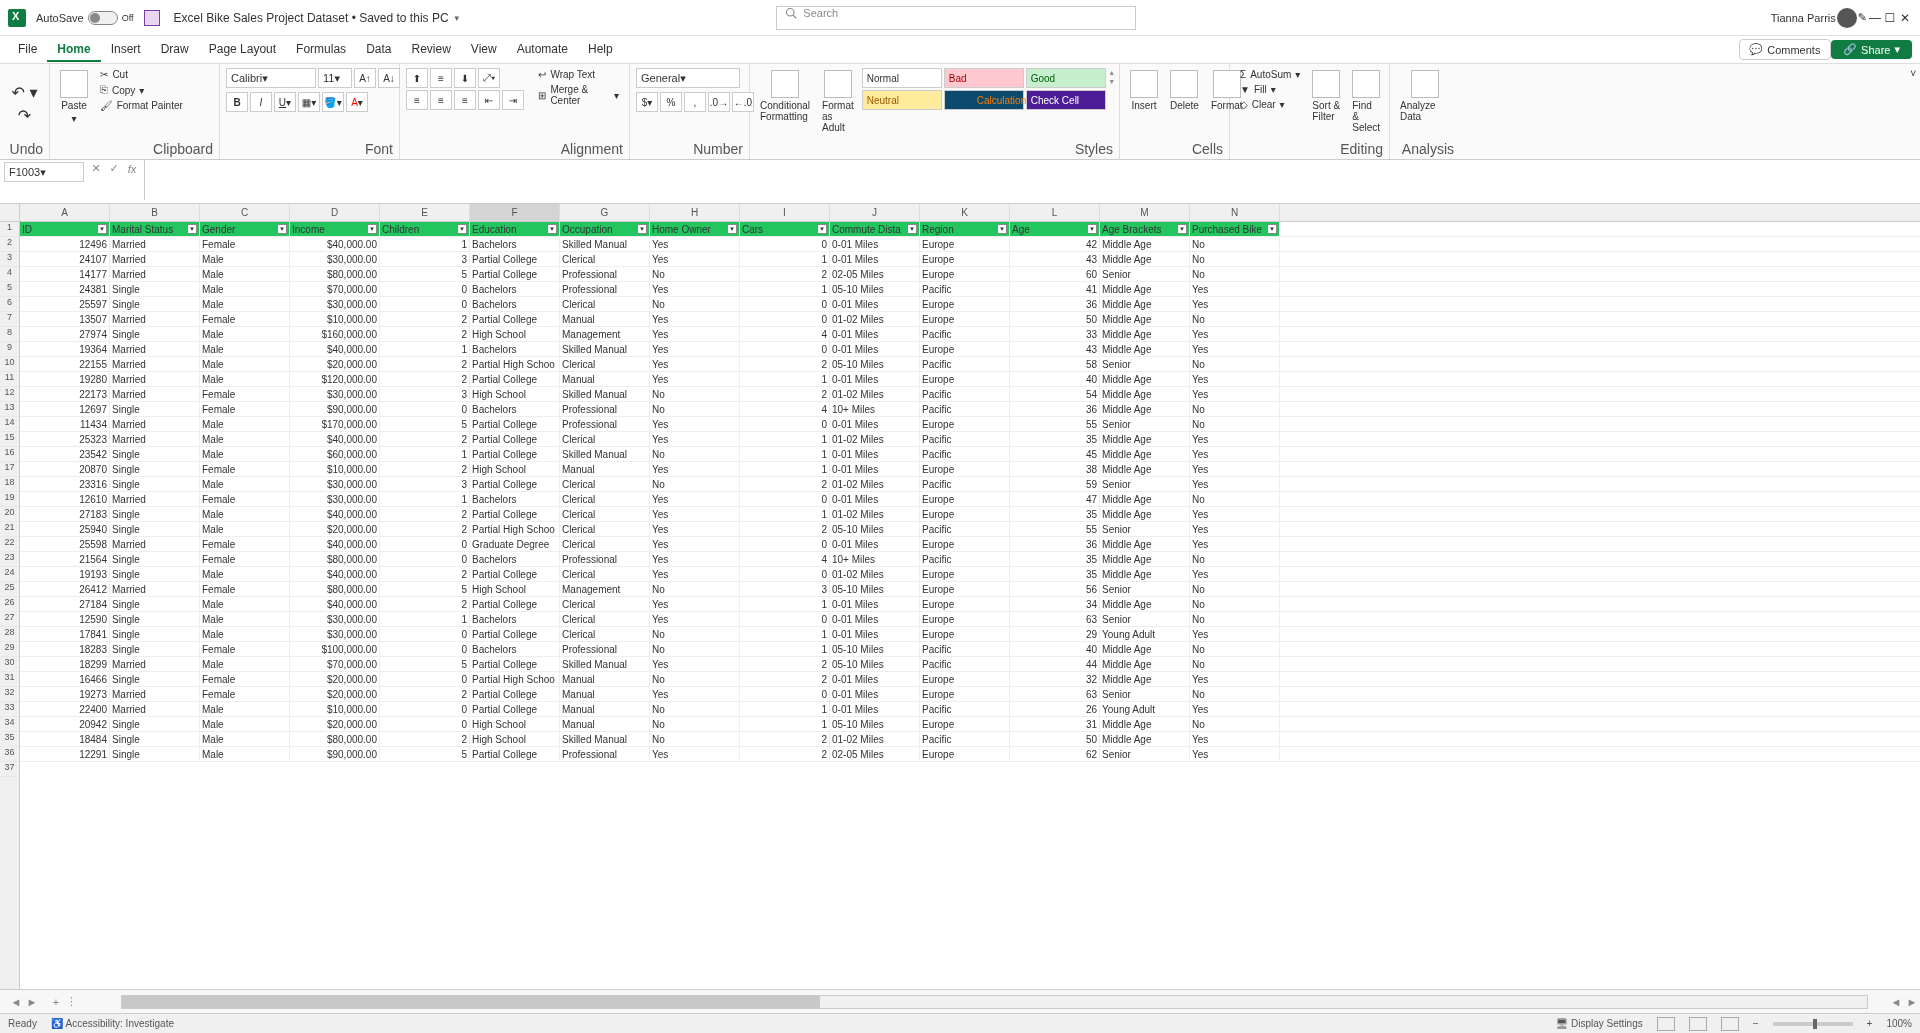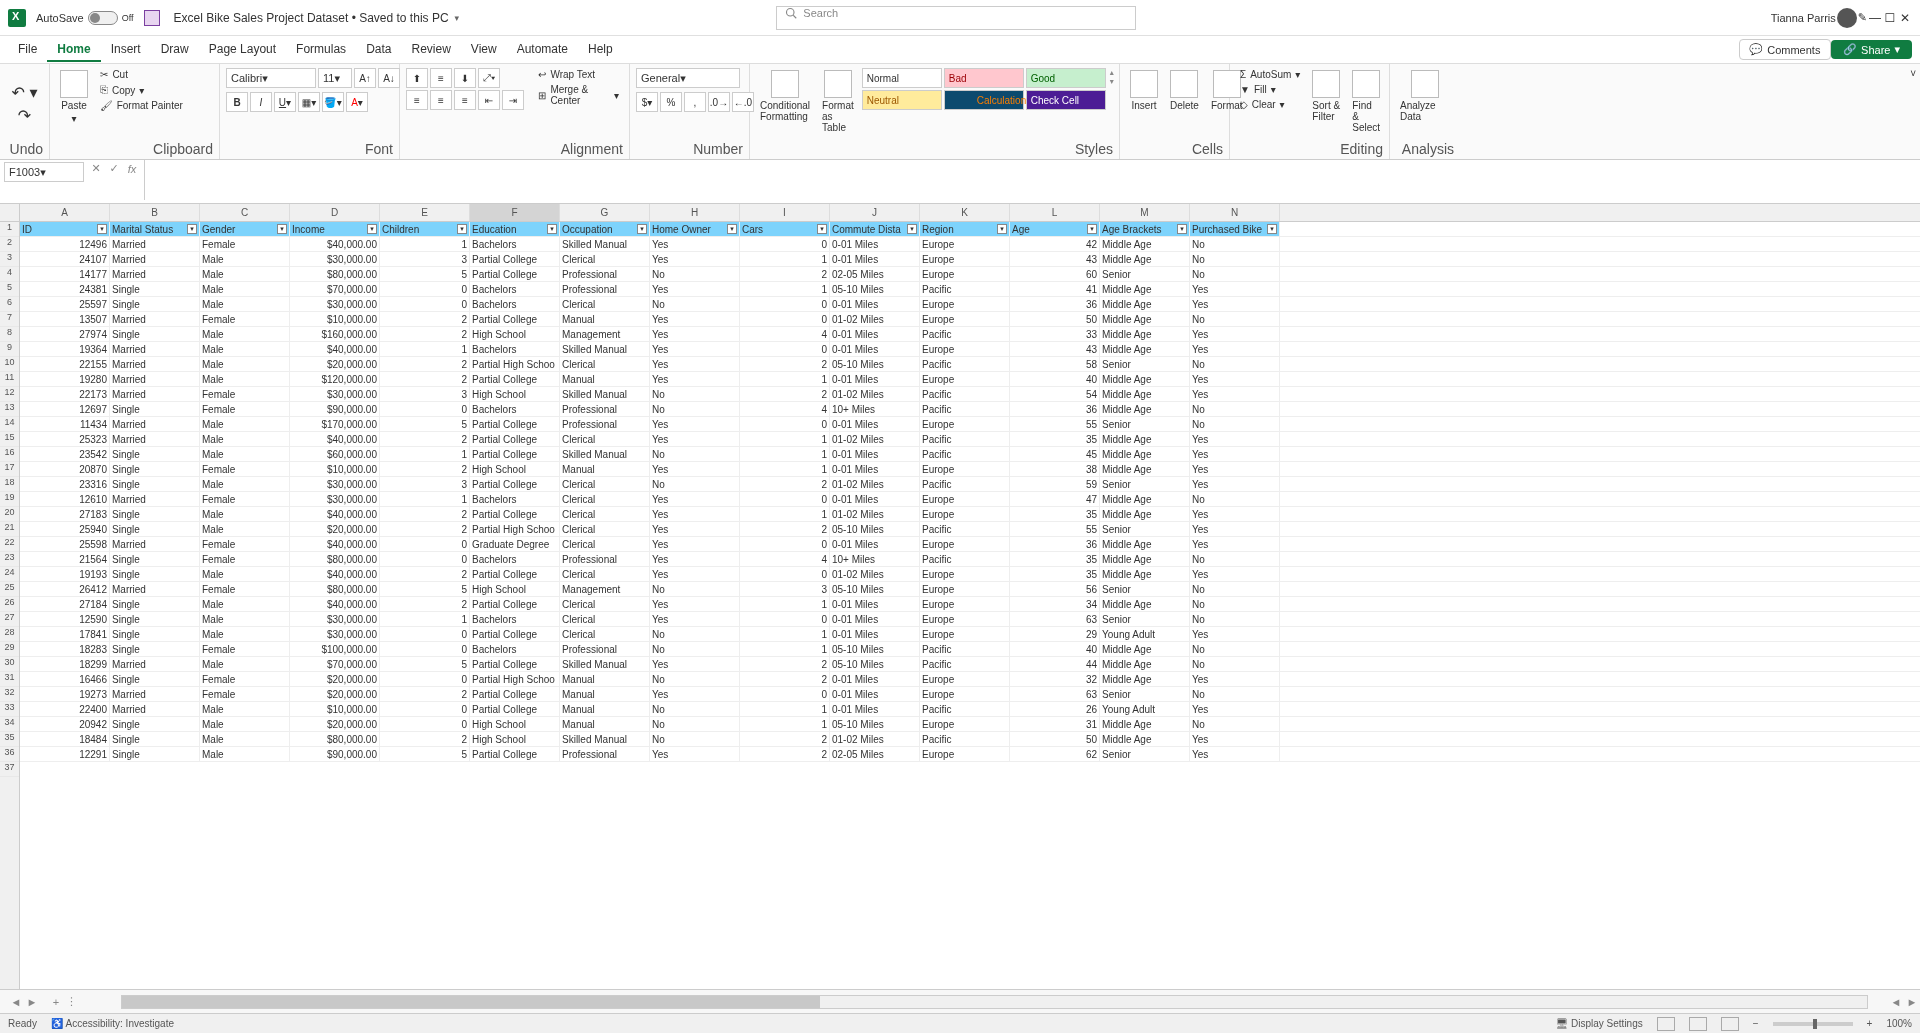--- a/index.html
+++ b/index.html
@@ -230,7 +230,7 @@
         </div>
       <div class="vbtn">
           <div class="ico"></div>
-          <span>Format as Table</span>
+          <span>Format as Adult</span>
         </div>
       <div class="col">
         <div class="row">

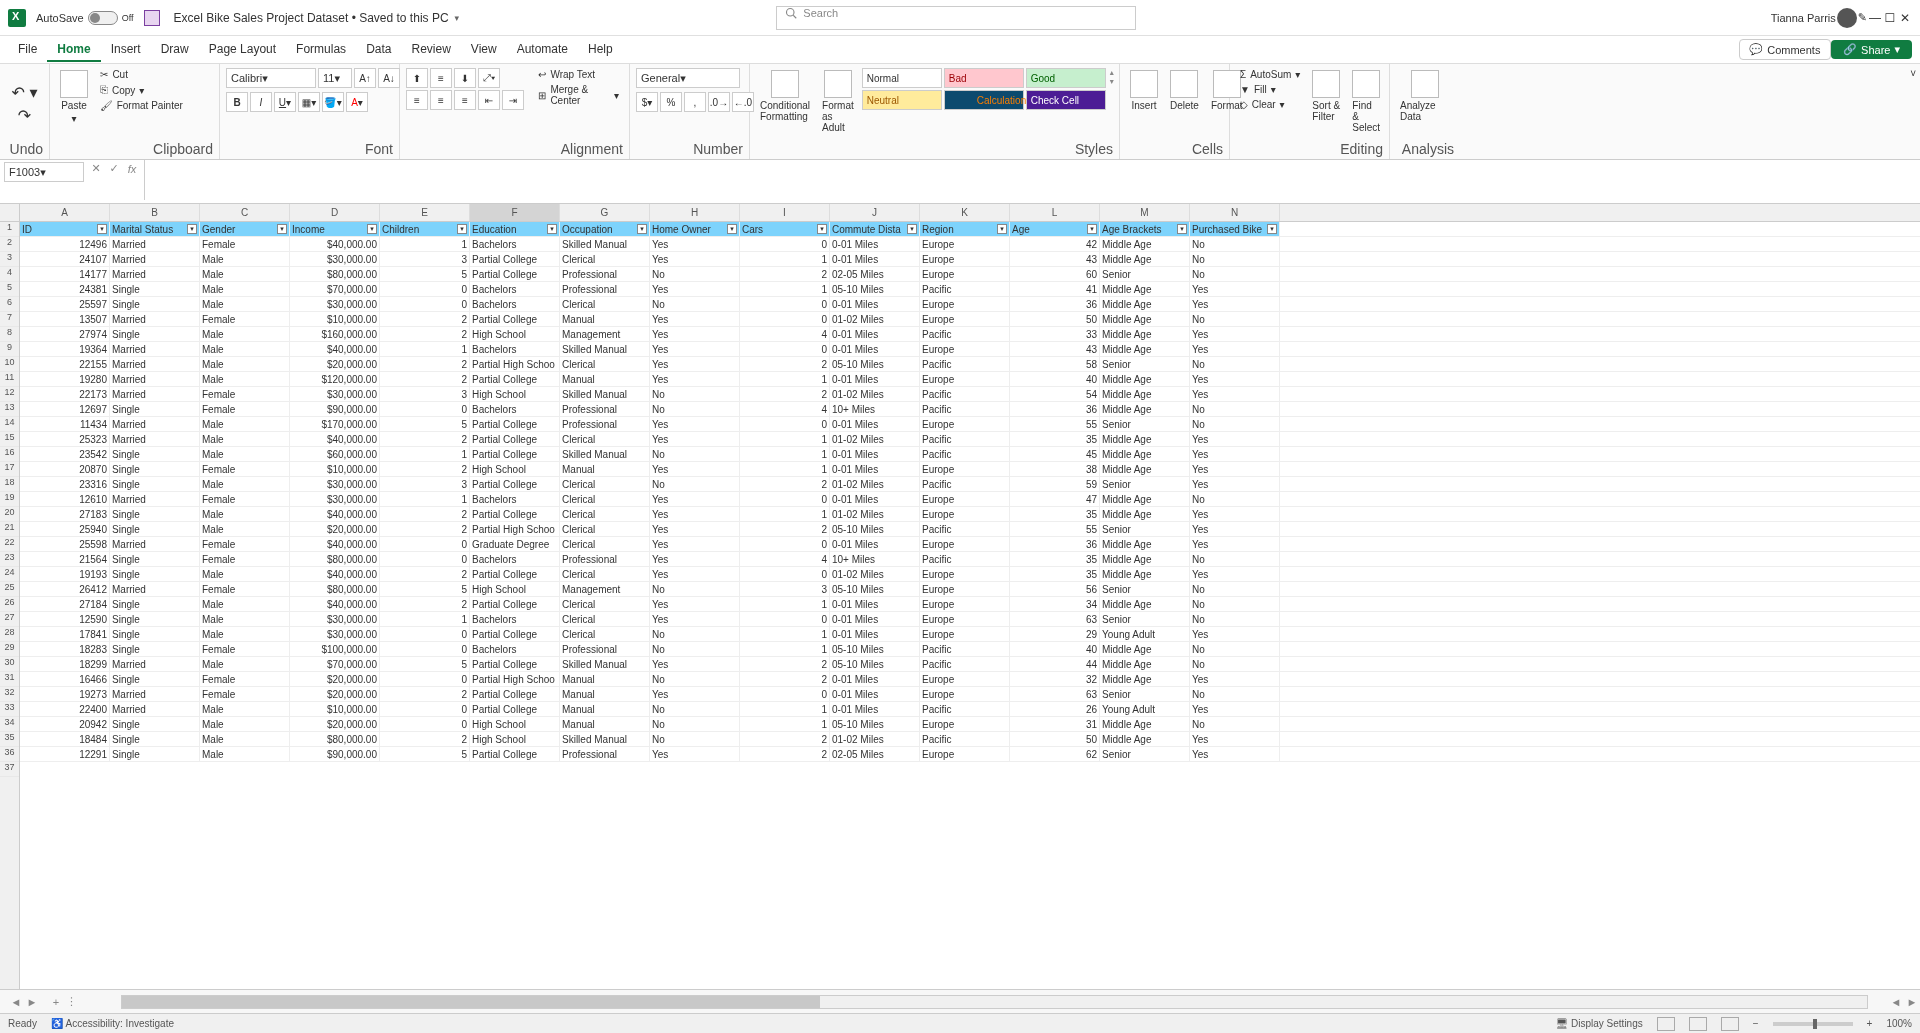--- a/index.html
+++ b/index.html
@@ -69,7 +69,7 @@
 .datarow{display:flex;height:15px;border-bottom:1px solid #eee;}
 .cell{border-right:1px solid #eee;padding:0 2px;font-size:10px;white-space:nowrap;overflow:hidden;display:flex;align-items:center;}
 .cell.r{justify-content:flex-end;}
-.hdr{background:#7dd3fc;font-weight:normal;position:relative;}
+.hdr{background:#22c55e;font-weight:normal;position:relative;}
 .hdr .filter{position:absolute;right:2px;top:2px;width:10px;height:10px;border:1px solid #888;background:#fff;font-size:7px;display:flex;align-items:center;justify-content:center;}
 
 

